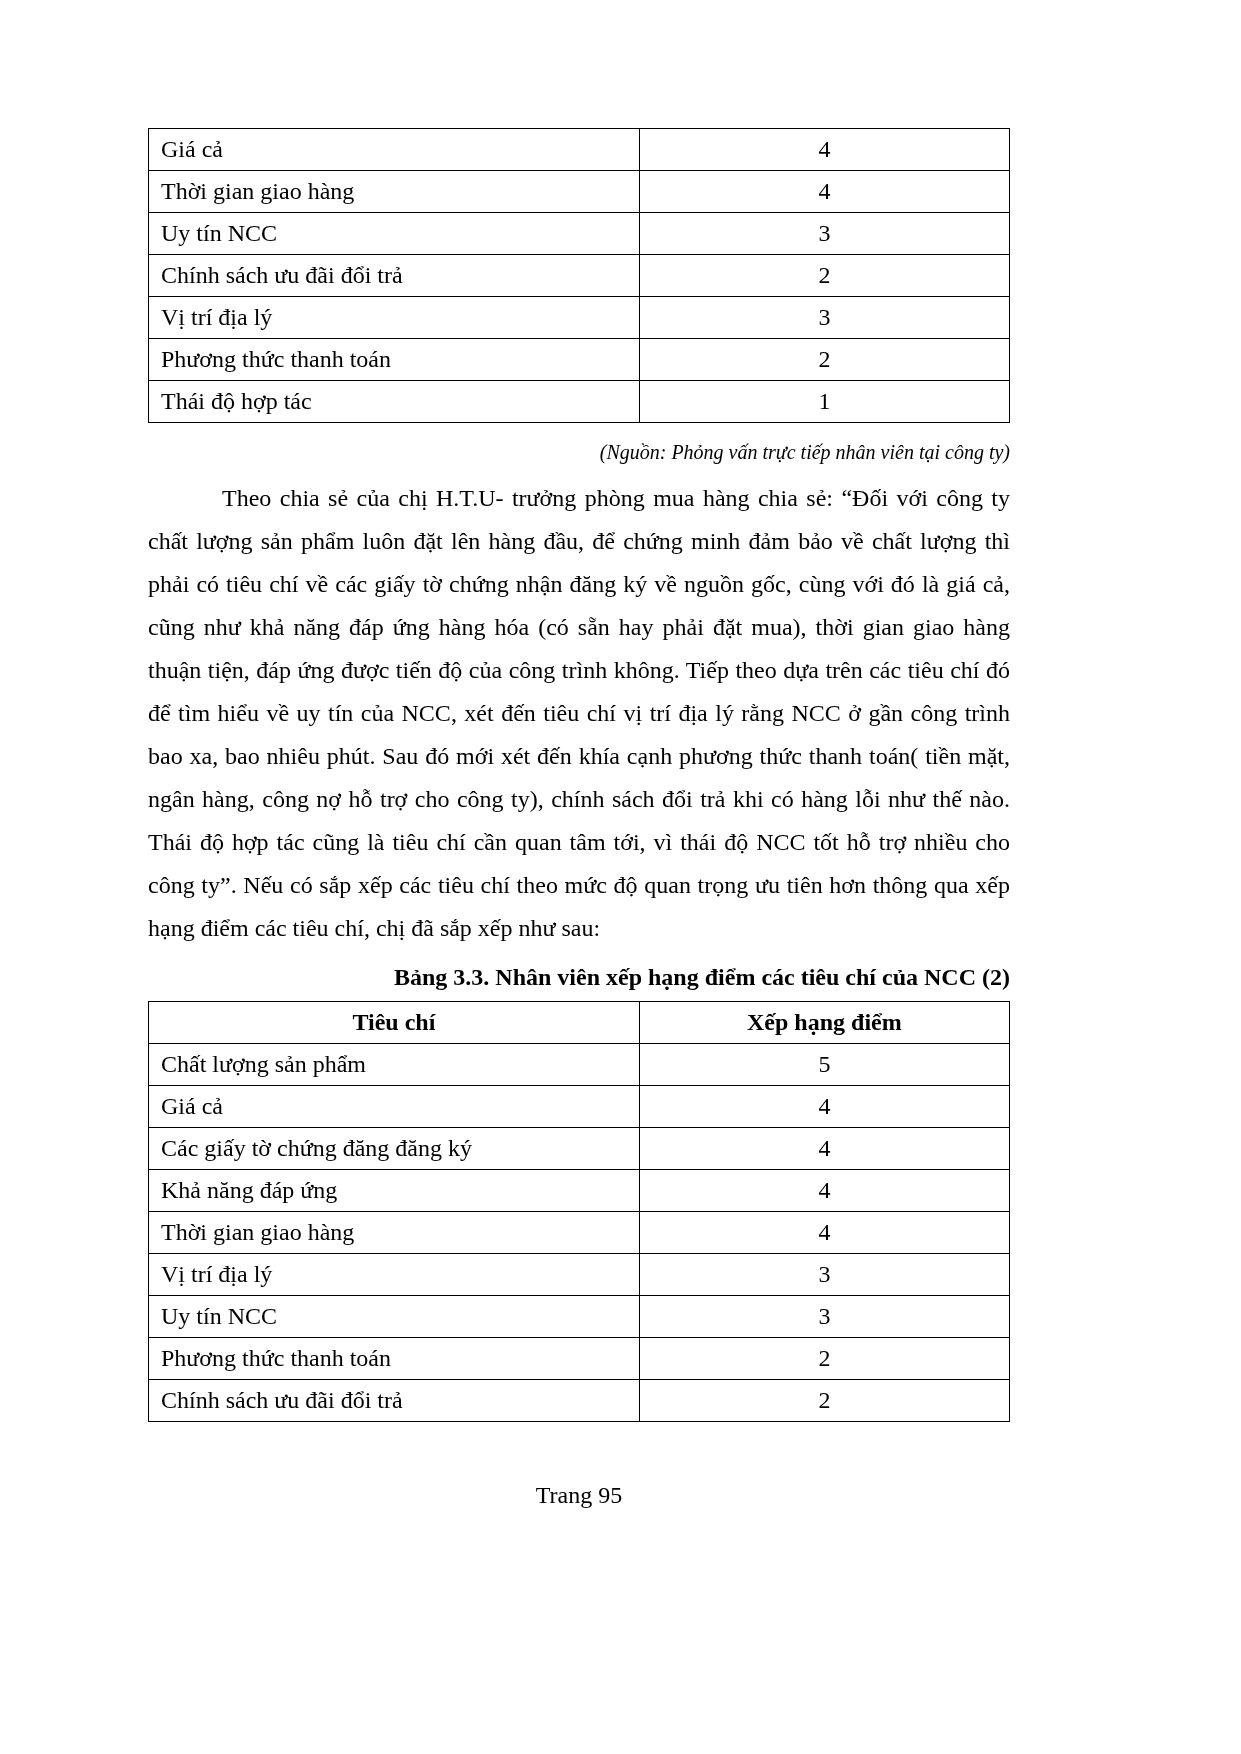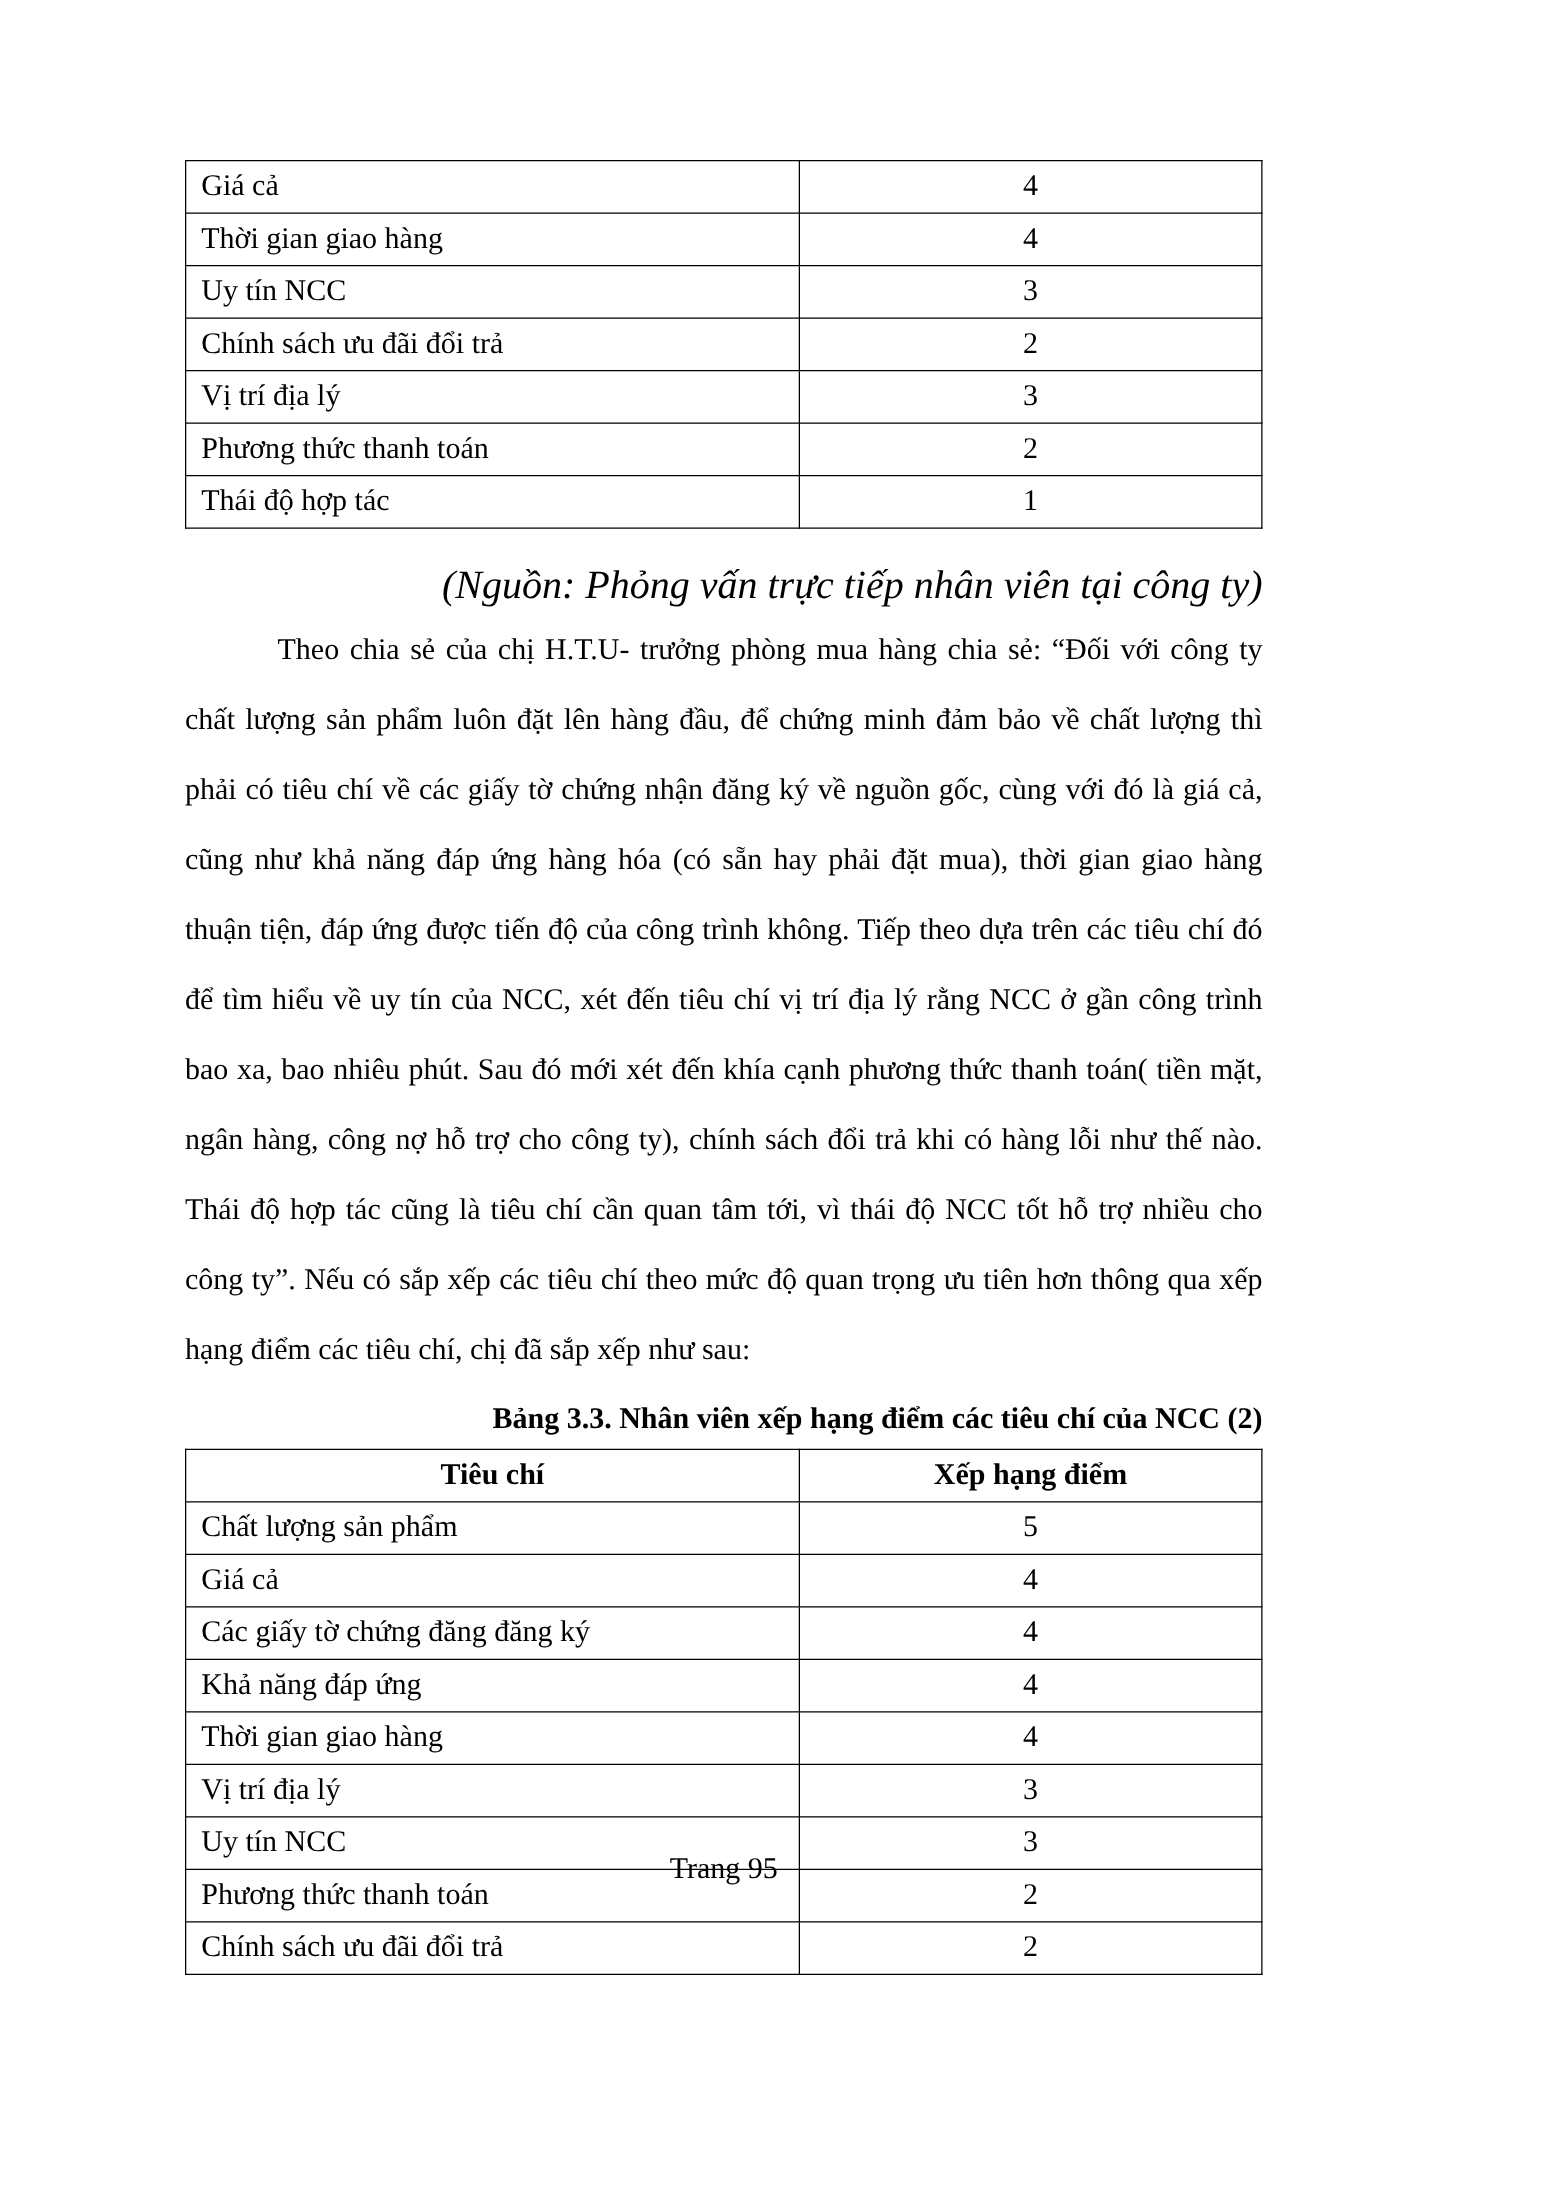--- a/index.html
+++ b/index.html
@@ -46,8 +46,8 @@
   td.cell-label { text-align: left; }
   td.cell-value { text-align: center; }
   .source-note {
-    margin: 23px 0 0 0;
-    font-size: 32px;
+    margin: 8px 0 0 0;
+    font-size: 20px;
     line-height: 42px;
     font-style: italic;
     text-align: right;

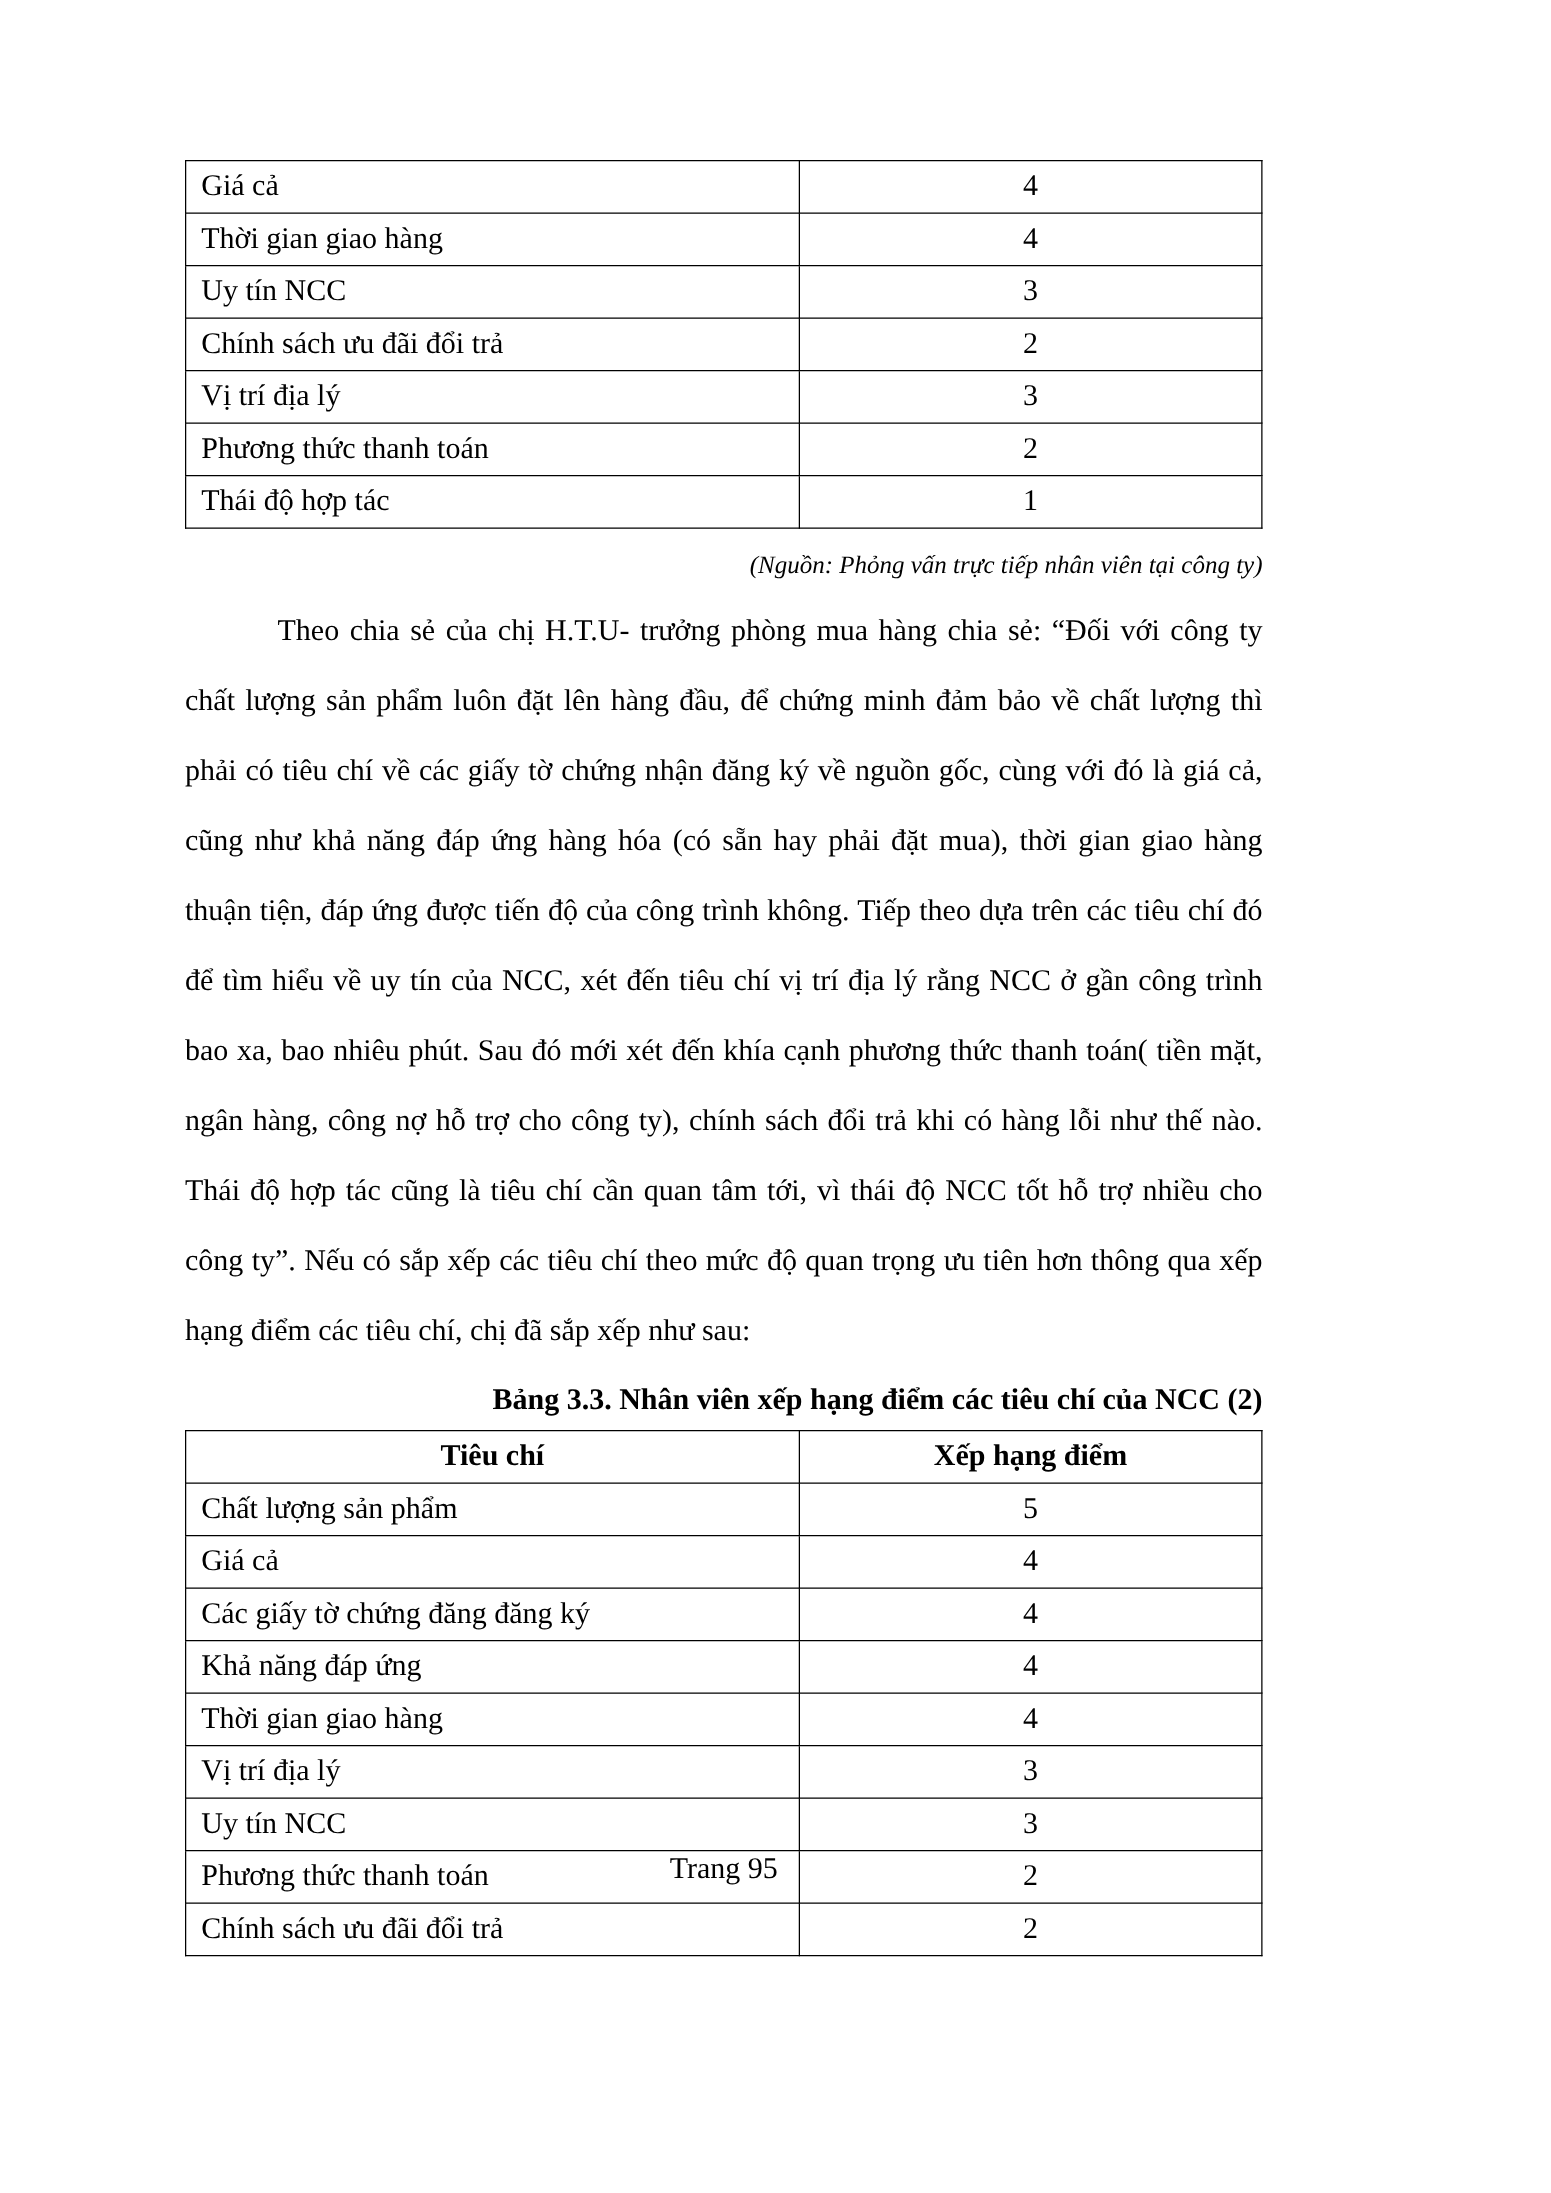--- a/index.html
+++ b/index.html
@@ -55,7 +55,7 @@
   .body-paragraph {
     margin: 4px 0 0 0;
     font-size: 24px;
-    line-height: 56px;
+    line-height: 43px;
     text-align: justify;
     text-indent: 74px;
   }

